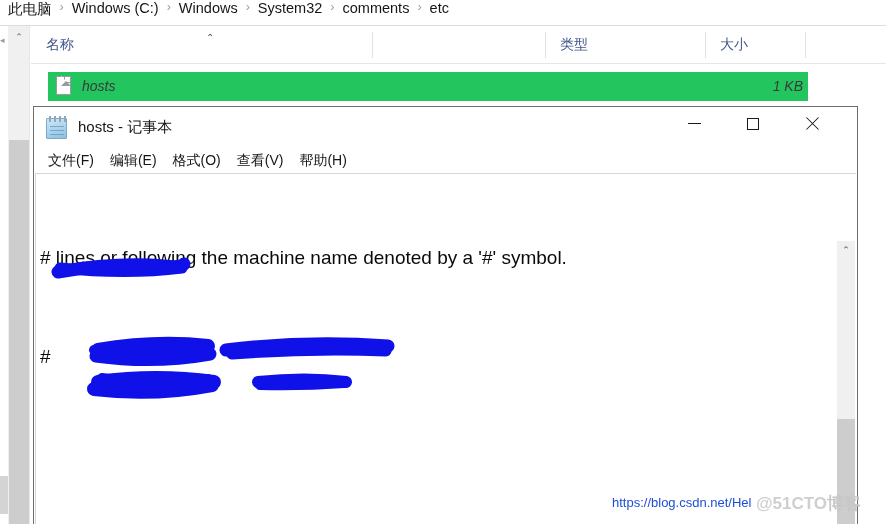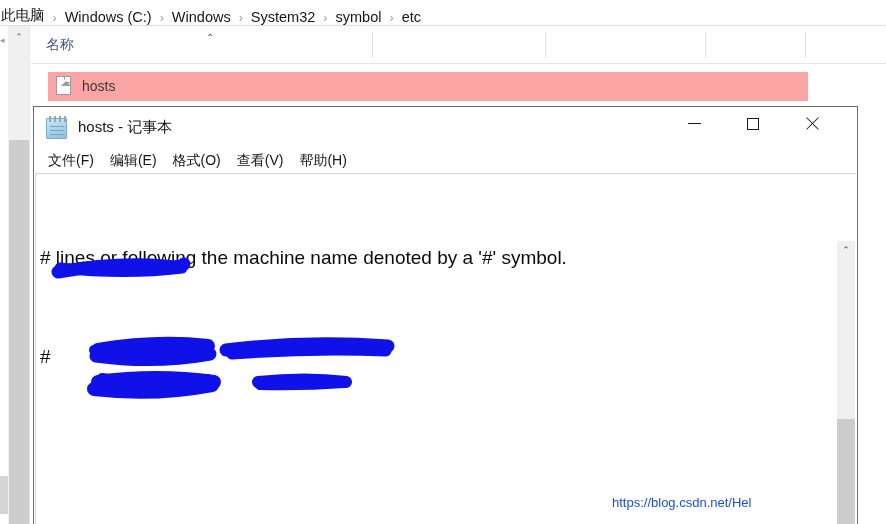--- a/index.html
+++ b/index.html
@@ -30,7 +30,8 @@
     left: 0; top: 0;
     width: 784px; height: 25px;
     display: flex;
-    align-items: flex-end;
+    align-items: flex-start;
+    padding-left: 7px;
     background: #ffffff;
     font-size: 14.5px;
     color: #1b1b1b;

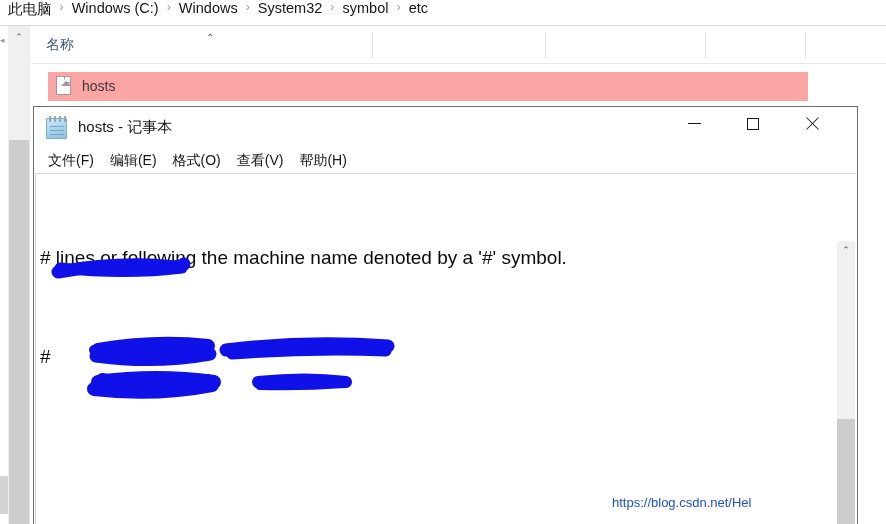--- a/index.html
+++ b/index.html
@@ -346,7 +346,7 @@
       <span class="sep">›</span>
       <span class="crumb">System32</span>
       <span class="sep">›</span>
-      <span class="crumb">symbol</span>
+      <span class="crumb">comments</span>
       <span class="sep">›</span>
       <span class="crumb">etc</span>
     </div>

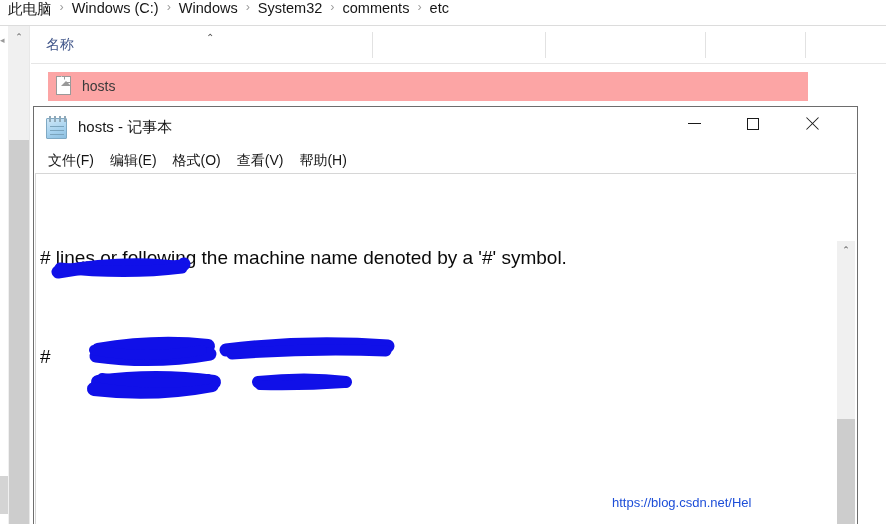--- a/index.html
+++ b/index.html
@@ -366,6 +366,7 @@
       <div id="sort-caret">⌃</div>
       <div class="col-div" style="left:341px"></div>
       <div class="col-div" style="left:514px"></div>
+      <div class="col-head" style="left:514px;width:160px">类型</div>
       <div class="col-div" style="left:674px"></div>
       <div class="col-div" style="left:774px"></div>
     </div>

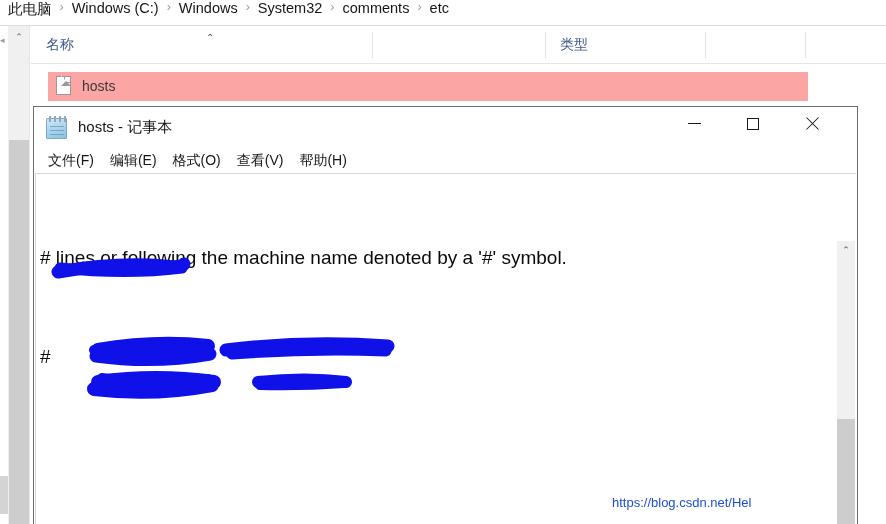--- a/index.html
+++ b/index.html
@@ -368,6 +368,7 @@
       <div class="col-div" style="left:514px"></div>
       <div class="col-head" style="left:514px;width:160px">类型</div>
       <div class="col-div" style="left:674px"></div>
+      <div class="col-head" style="left:674px;width:100px">大小</div>
       <div class="col-div" style="left:774px"></div>
     </div>
     <div id="headers-rule"></div>

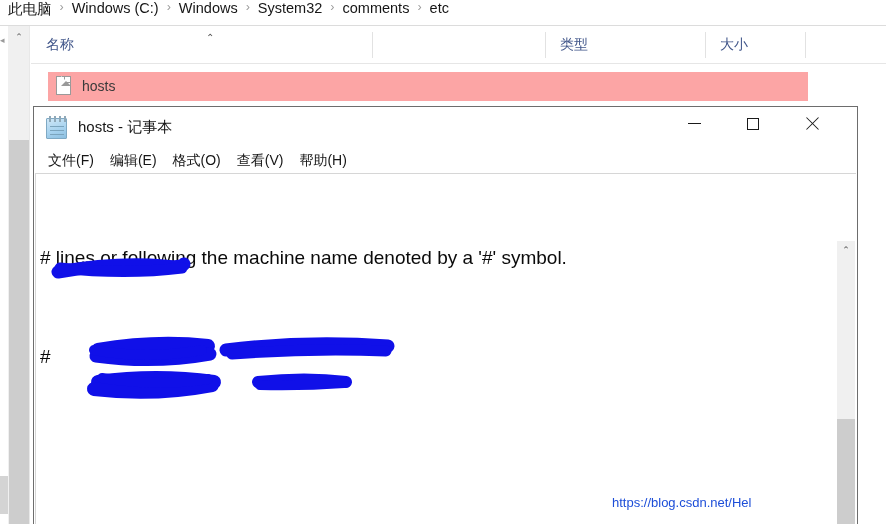--- a/index.html
+++ b/index.html
@@ -139,7 +139,8 @@
     position: absolute;
     left: 48px; top: 72px;
     width: 760px; height: 29px;
-    background: #fca5a5;
+    background: #22c55e;
+    font-style: italic;
   }
   #file-icon {
     position: absolute;

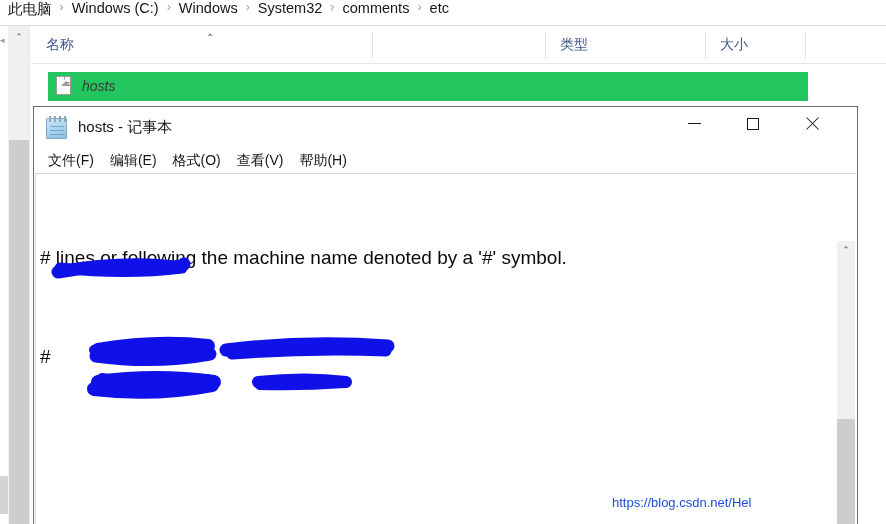--- a/index.html
+++ b/index.html
@@ -379,6 +379,7 @@
           <div class="fold"></div>
         </div>
       <div class="cell" style="left:34px;width:290px">hosts</div>
+      <div class="cell" style="left:640px;width:115px;justify-content:flex-end">1 KB</div>
     </div>
   </div>
 

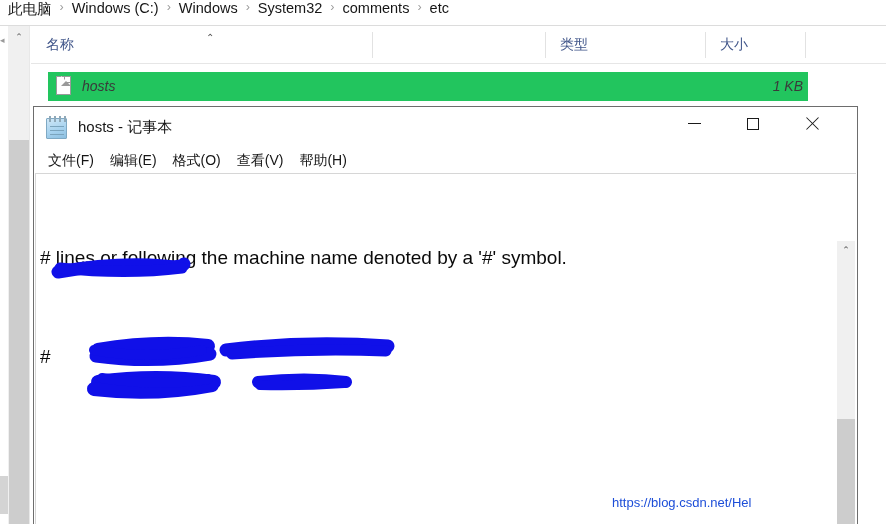--- a/index.html
+++ b/index.html
@@ -464,6 +464,9 @@
   </div>
 
   <div class="wm" id="wm-csdn">https://blog.csdn.net/Hel</div>
+  <div class="wm" id="wm-51cto">
+    <span>@51CTO</span><span class="cn">博客</span>
+  </div>
 
 </div>
 

